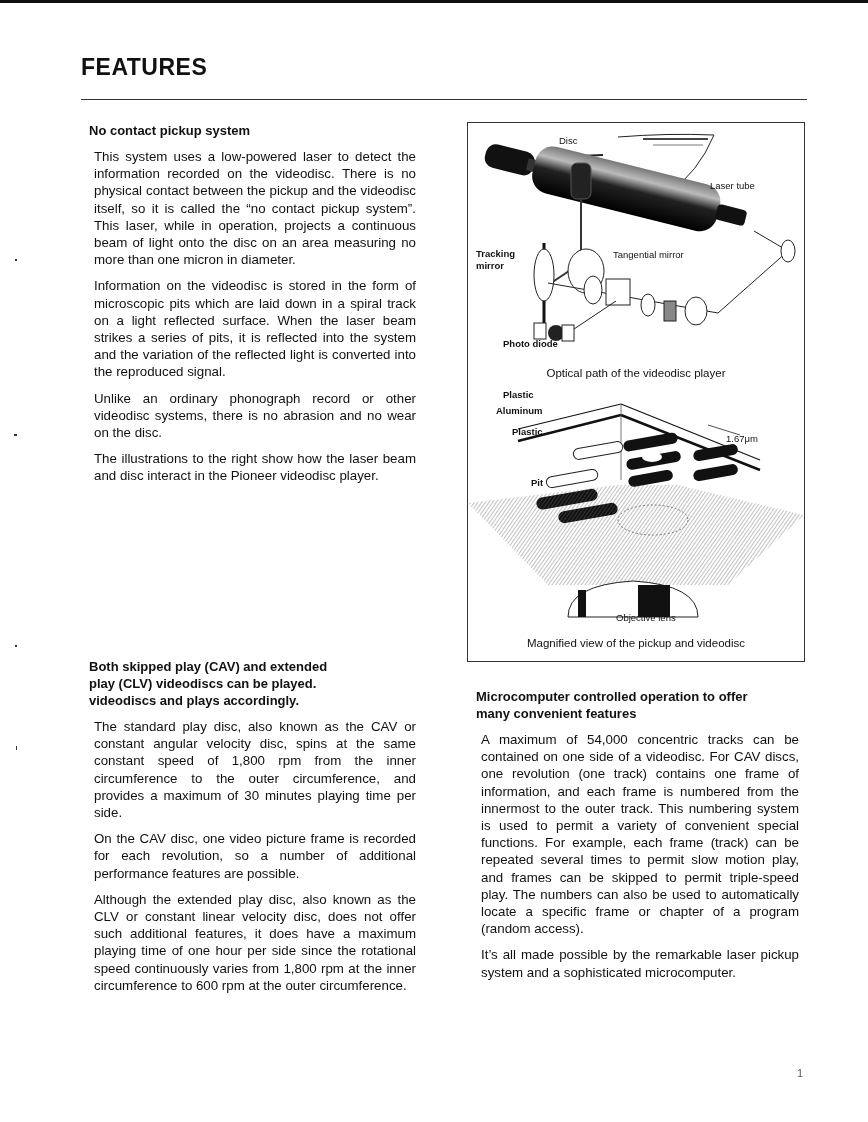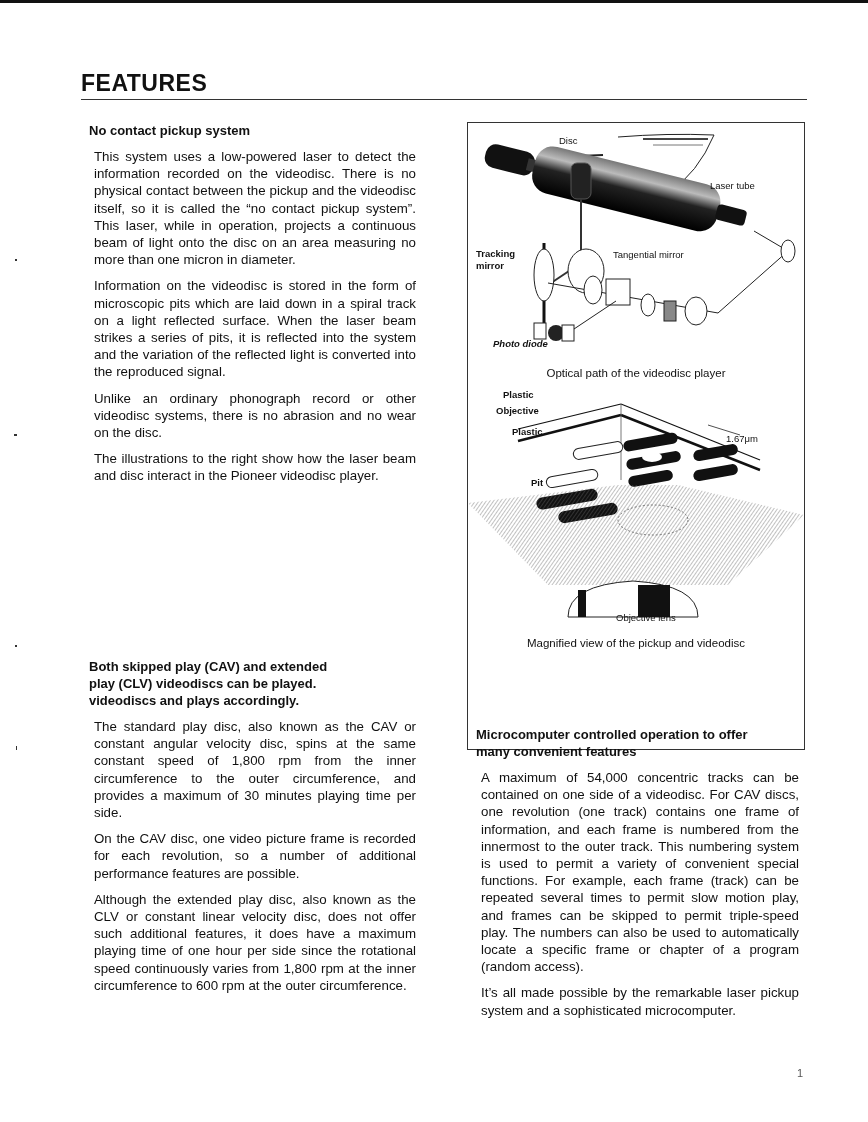--- a/index.html
+++ b/index.html
@@ -5,7 +5,7 @@
   html, body { margin: 0; padding: 0; background: #ffffff; }
   body { width: 868px; height: 1122px; position: relative; overflow: hidden; color: #111; font-family: "Liberation Sans", sans-serif; }
   .topbar { position: absolute; left: 0; top: 0; width: 868px; height: 3px; background: #111; }
-  .title { position: absolute; left: 81px; top: 70px; font-size: 23px; font-weight: bold; letter-spacing: 0.5px; margin: 0; }
+  .title { position: absolute; left: 81px; top: 54px; font-size: 23px; font-weight: bold; letter-spacing: 0.5px; margin: 0; }
   .rule { position: absolute; left: 81px; top: 99px; width: 726px; height: 1px; background: #333; }
   .heading { font-weight: bold; font-size: 13px; line-height: 17px; margin: 4px; }
   .body { font-size: 13.3px; line-height: 17.2px; text-align: justify; margin: 0; }

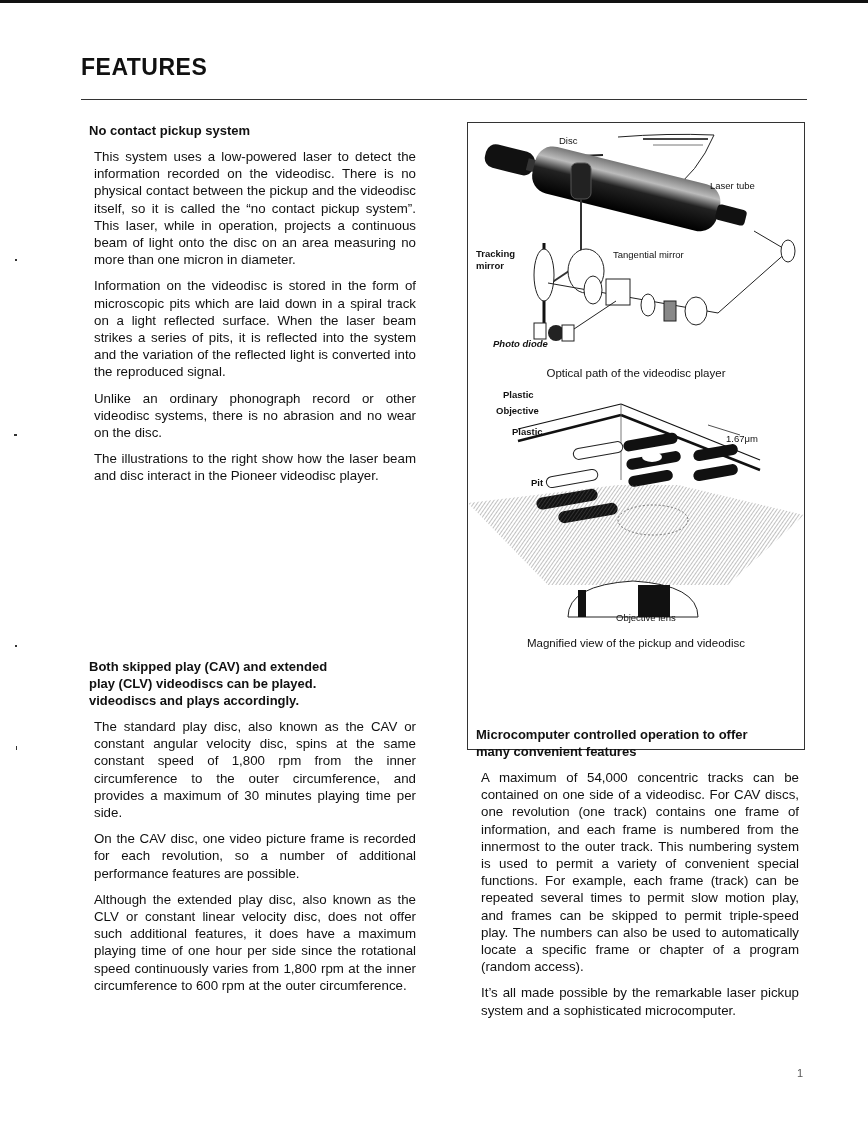--- a/index.html
+++ b/index.html
@@ -17,7 +17,7 @@
   .sec2 .heading { width: 300px; margin-bottom: 6px; }
   .sec3 { left: 472px; top: 722px; width: 336px; }
   .sec3 .heading { margin-bottom: 6px; }
-  .figbox { position: absolute; left: 467px; top: 122px; width: 338px; height: 628px; border: 1px solid #333; box-sizing: border-box; }
+  .figbox { position: absolute; left: 467px; top: 122px; width: 338px; height: 540px; border: 1px solid #333; box-sizing: border-box; }
   .fig { position: absolute; }
   .lbl { position: absolute; font-size: 9.5px; color: #111; white-space: nowrap; }
   .lbl.b { font-weight: bold; }

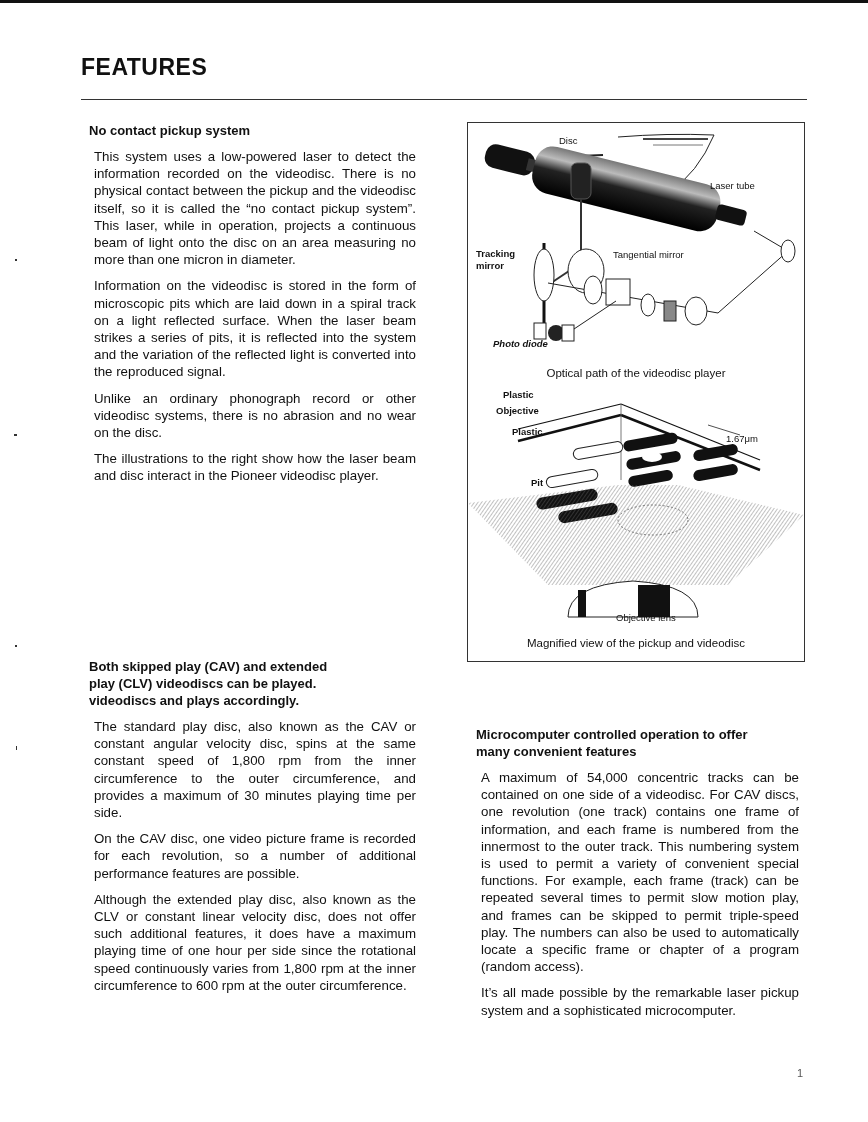--- a/index.html
+++ b/index.html
@@ -103,7 +103,7 @@
   <span class="lbl b" style="left:8px;top:125px;">Tracking</span>
   <span class="lbl b" style="left:8px;top:137px;">mirror</span>
   <span class="lbl" style="left:145px;top:126px;">Tangential mirror</span>
-  <span class="lbl b" style="left:25px;top:215px;font-style:italic;">Photo diode</span>
+  <span class="lbl b" style="left:35px;top:215px;">Photo diode</span>
   <div class="caption" style="left:0;width:336px;top:244px;">Optical path of the videodisc player</div>
 
   <svg class="fig" width="336" height="240" viewBox="0 0 336 240" style="left:0;top:262px;">

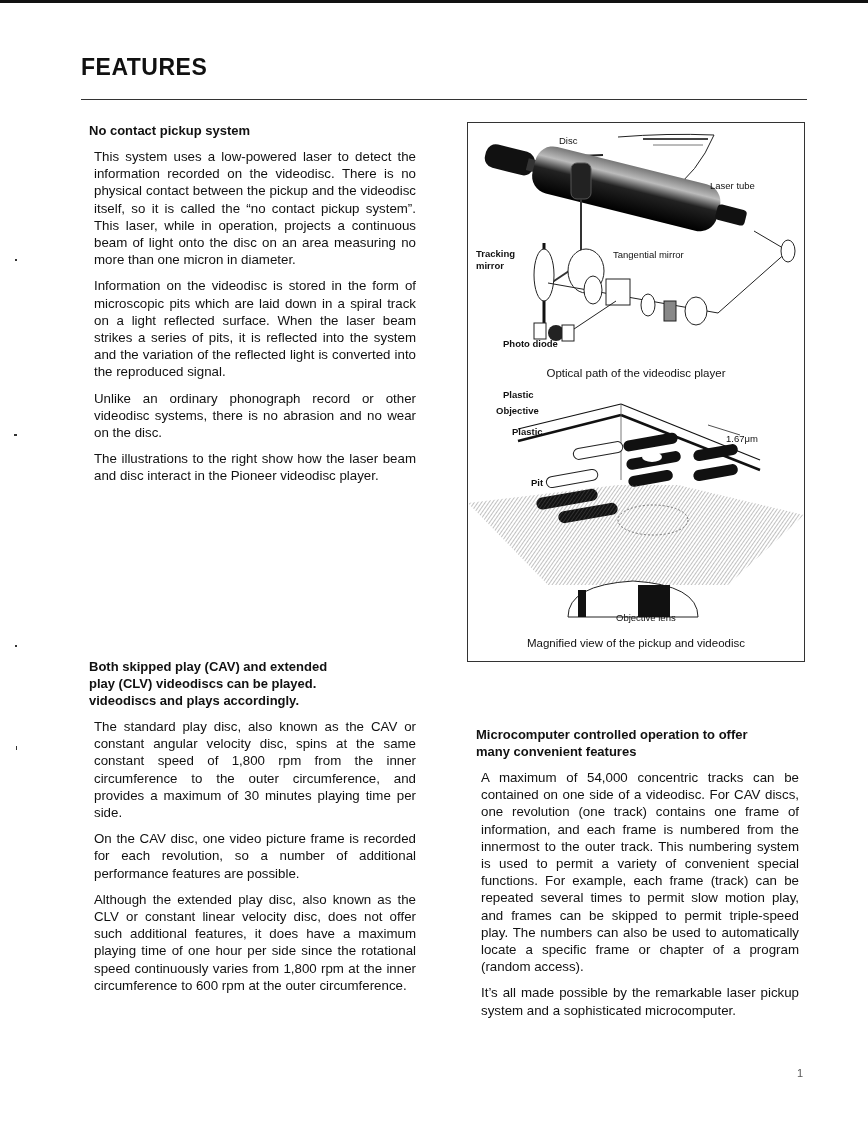--- a/index.html
+++ b/index.html
@@ -140,7 +140,7 @@
     <rect x="170" y="200" width="32" height="32" fill="#111"></rect>
   </svg>
   <span class="lbl b" style="left:35px;top:266px;">Plastic</span>
-  <span class="lbl b" style="left:28px;top:282px;">Objective</span>
+  <span class="lbl b" style="left:28px;top:282px;">Aluminum</span>
   <span class="lbl b" style="left:44px;top:303px;">Plastic</span>
   <span class="lbl" style="left:258px;top:310px;">1.67μm</span>
   <span class="lbl b" style="left:63px;top:354px;">Pit</span>

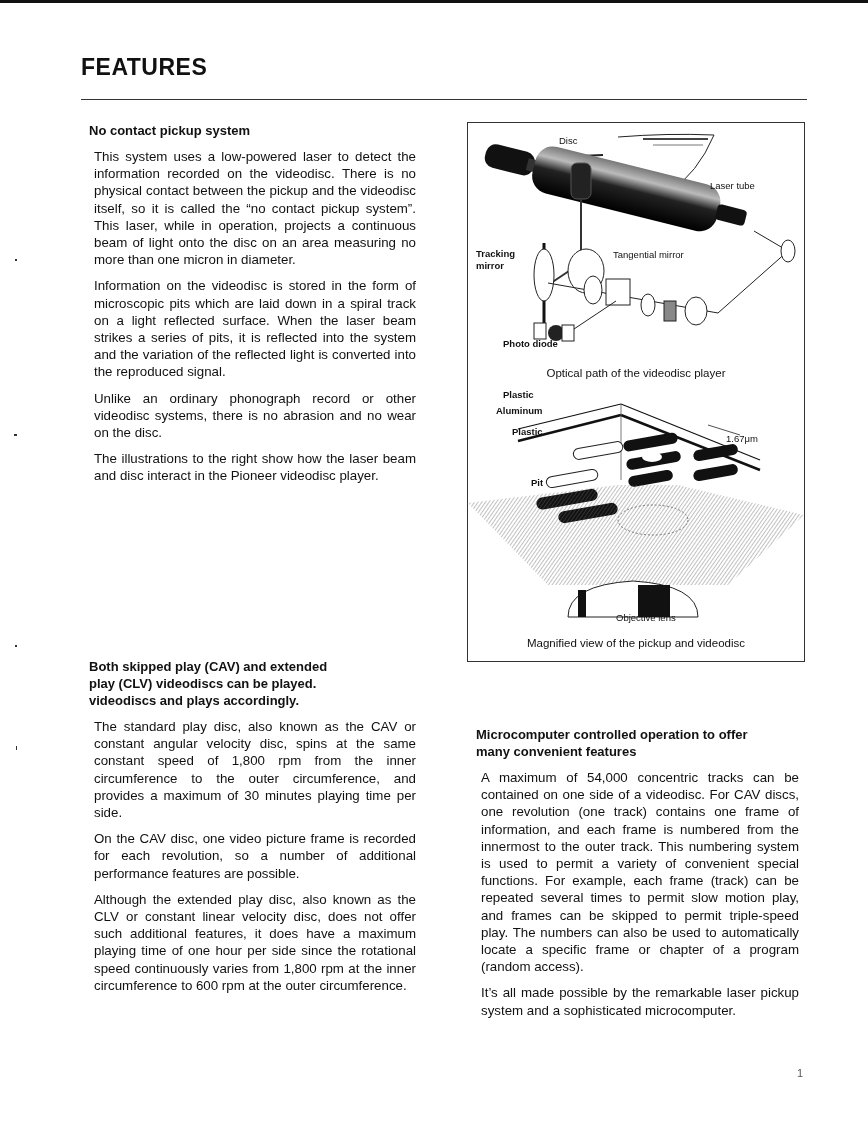--- a/index.html
+++ b/index.html
@@ -15,7 +15,7 @@
   .sec1 .heading { margin-bottom: 4px; }
   .sec2 { left: 85px; top: 654px; width: 340px; }
   .sec2 .heading { width: 300px; margin-bottom: 6px; }
-  .sec3 { left: 472px; top: 722px; width: 336px; }
+  .sec3 { left: 472px; top: 684px; width: 336px; }
   .sec3 .heading { margin-bottom: 6px; }
   .figbox { position: absolute; left: 467px; top: 122px; width: 338px; height: 540px; border: 1px solid #333; box-sizing: border-box; }
   .fig { position: absolute; }

